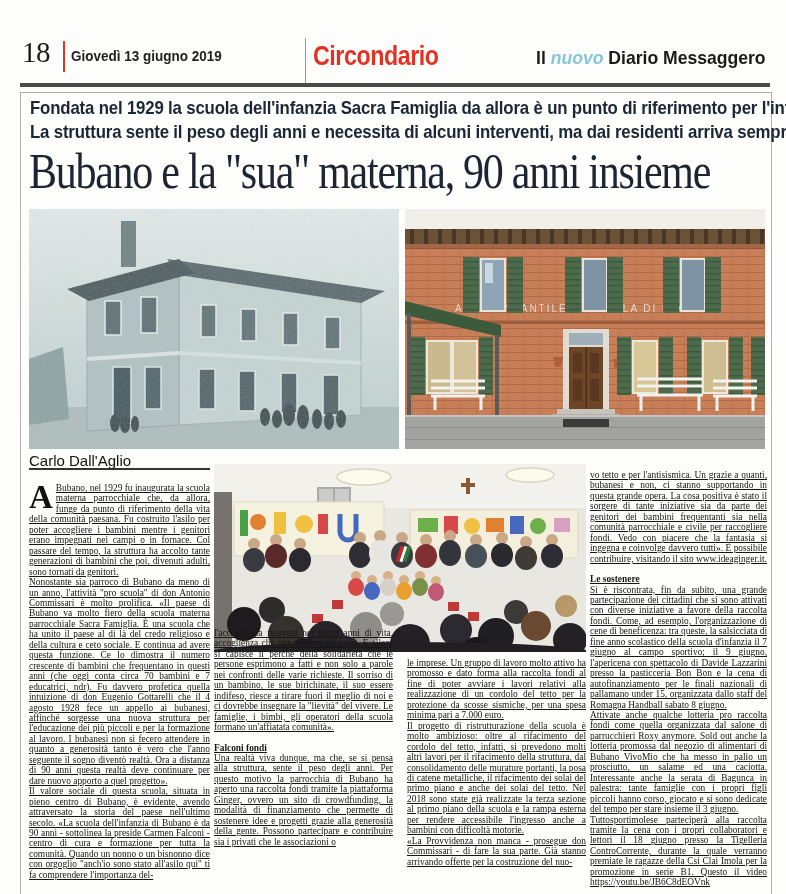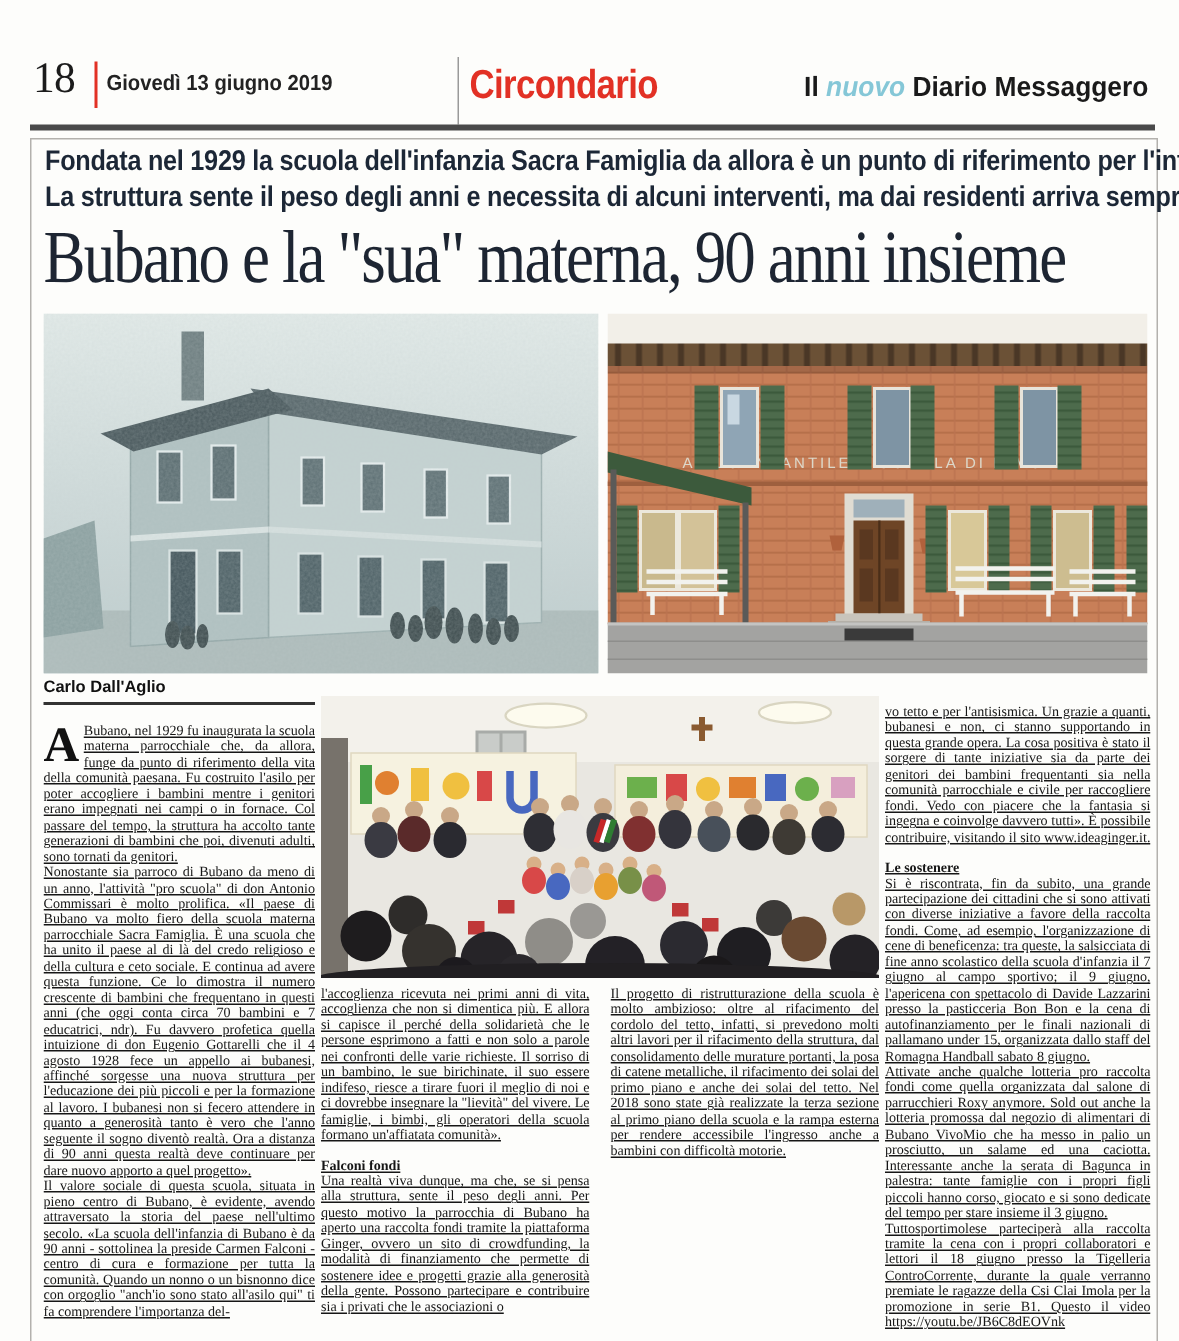--- a/index.html
+++ b/index.html
@@ -36,7 +36,7 @@
   .photo svg{display:block;}
 
   .byline{position:absolute;left:8px;top:359px;font-family:"Liberation Sans",sans-serif;
-          font-weight:bold;font-size:11px;color:#111;}
+          font-weight:normal;font-size:15px;color:#111;}
   .byline-rule{position:absolute;left:8px;top:375px;width:181px;height:1.5px;background:#333;}
 
   .col{position:absolute;text-align:justify;font-size:9.4px;line-height:10.45px;

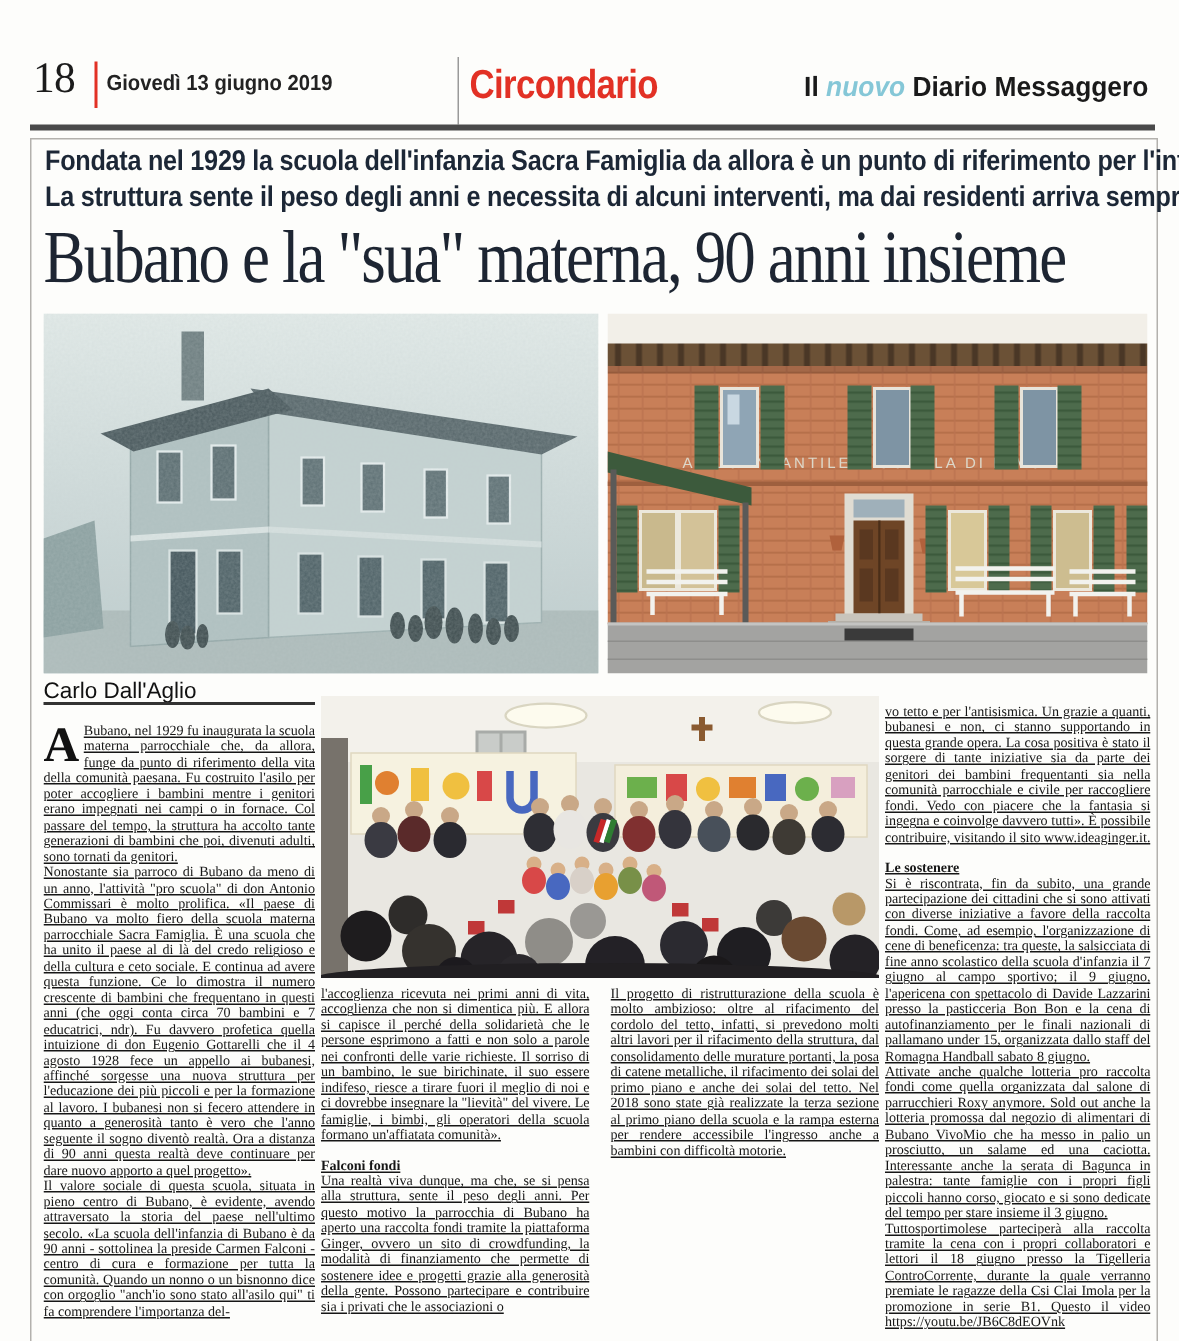--- a/index.html
+++ b/index.html
@@ -46,7 +46,7 @@
   .dropcap{float:left;font-weight:bold;font-size:33px;line-height:27px;padding:1px 3px 0 0;color:#111;}
 
   .col1{left:8px;top:390px;width:181px;height:411px;}
-  .col2{left:193px;top:565px;width:179px;height:236px;}
+  .col2{left:193px;top:535px;width:179px;height:236px;}
   .col3{left:386px;top:565px;width:179px;height:236px;}
   .col4{left:569px;top:377px;width:177px;height:424px;}
 

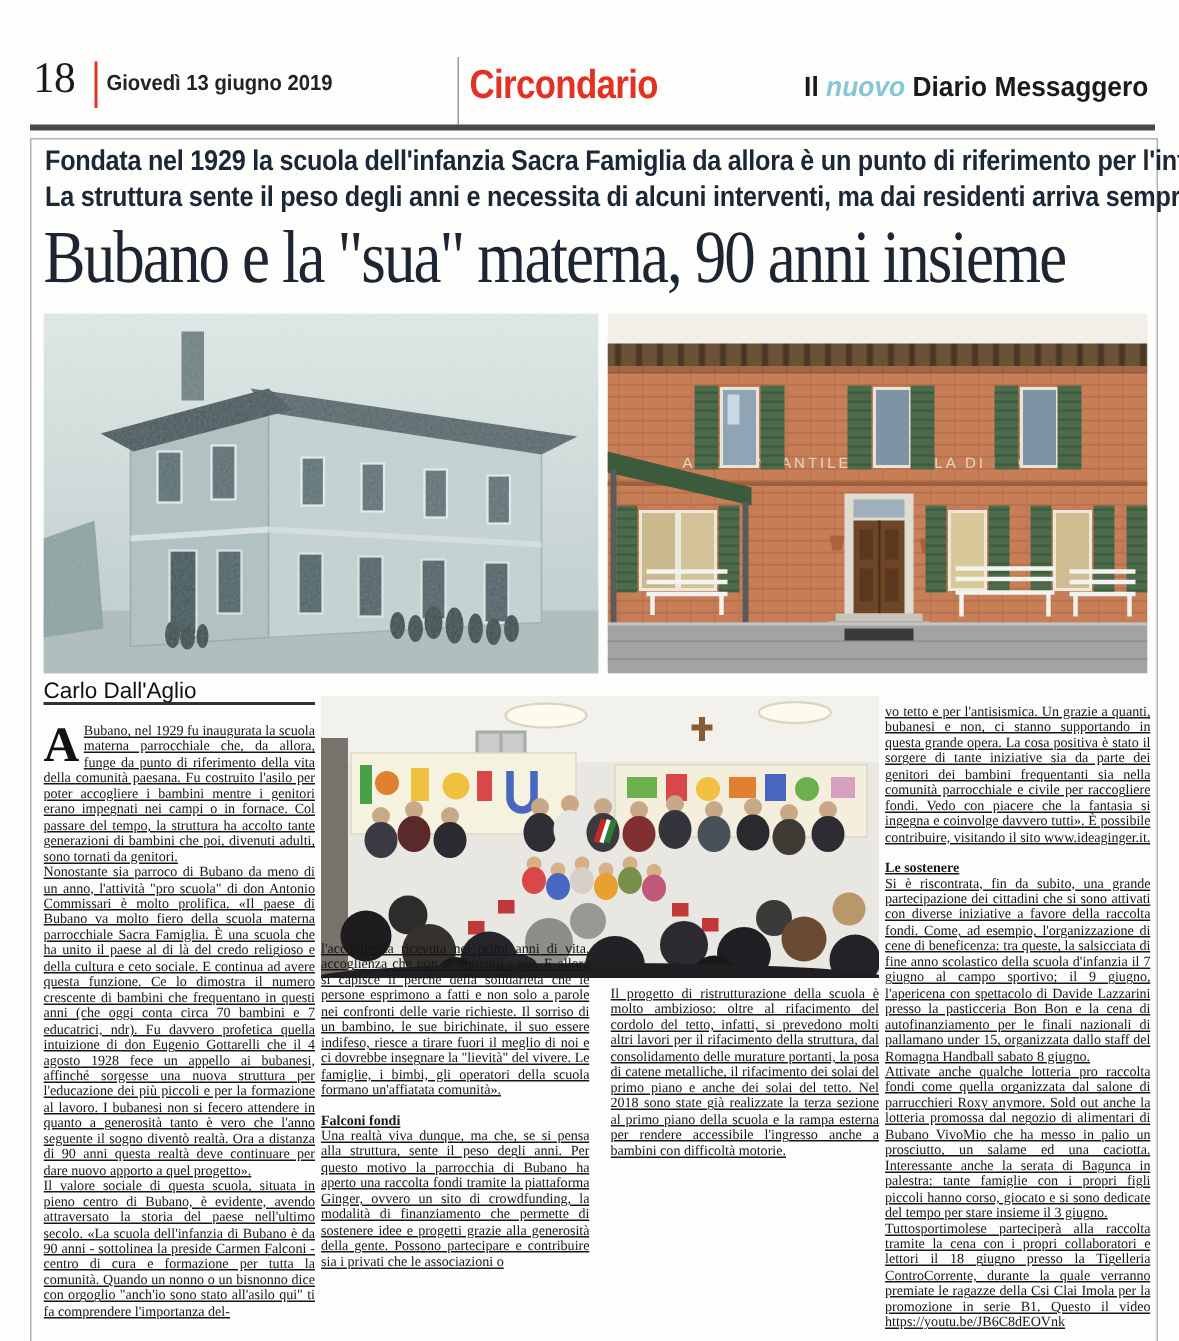--- a/index.html
+++ b/index.html
@@ -341,6 +341,7 @@
     </div>
 
     <div class="col col3">
+      <p>le imprese. Un gruppo di lavoro molto attivo ha promosso e dato forma alla raccolta fondi al fine di poter avviare i lavori relativi alla realizzazione di un cordolo del tetto per la protezione da scosse sismiche, per una spesa minima pari a 7.000 euro.</p>
       <p>Il progetto di ristrutturazione della scuola è molto ambizioso: oltre al rifacimento del cordolo del tetto, infatti, si prevedono molti altri lavori per il rifacimento della struttura, dal consolidamento delle murature portanti, la posa di catene metalliche, il rifacimento dei solai del primo piano e anche dei solai del tetto. Nel 2018 sono state già realizzate la terza sezione al primo piano della scuola e la rampa esterna per rendere accessibile l'ingresso anche a bambini con difficoltà motorie.</p>
     </div>
 

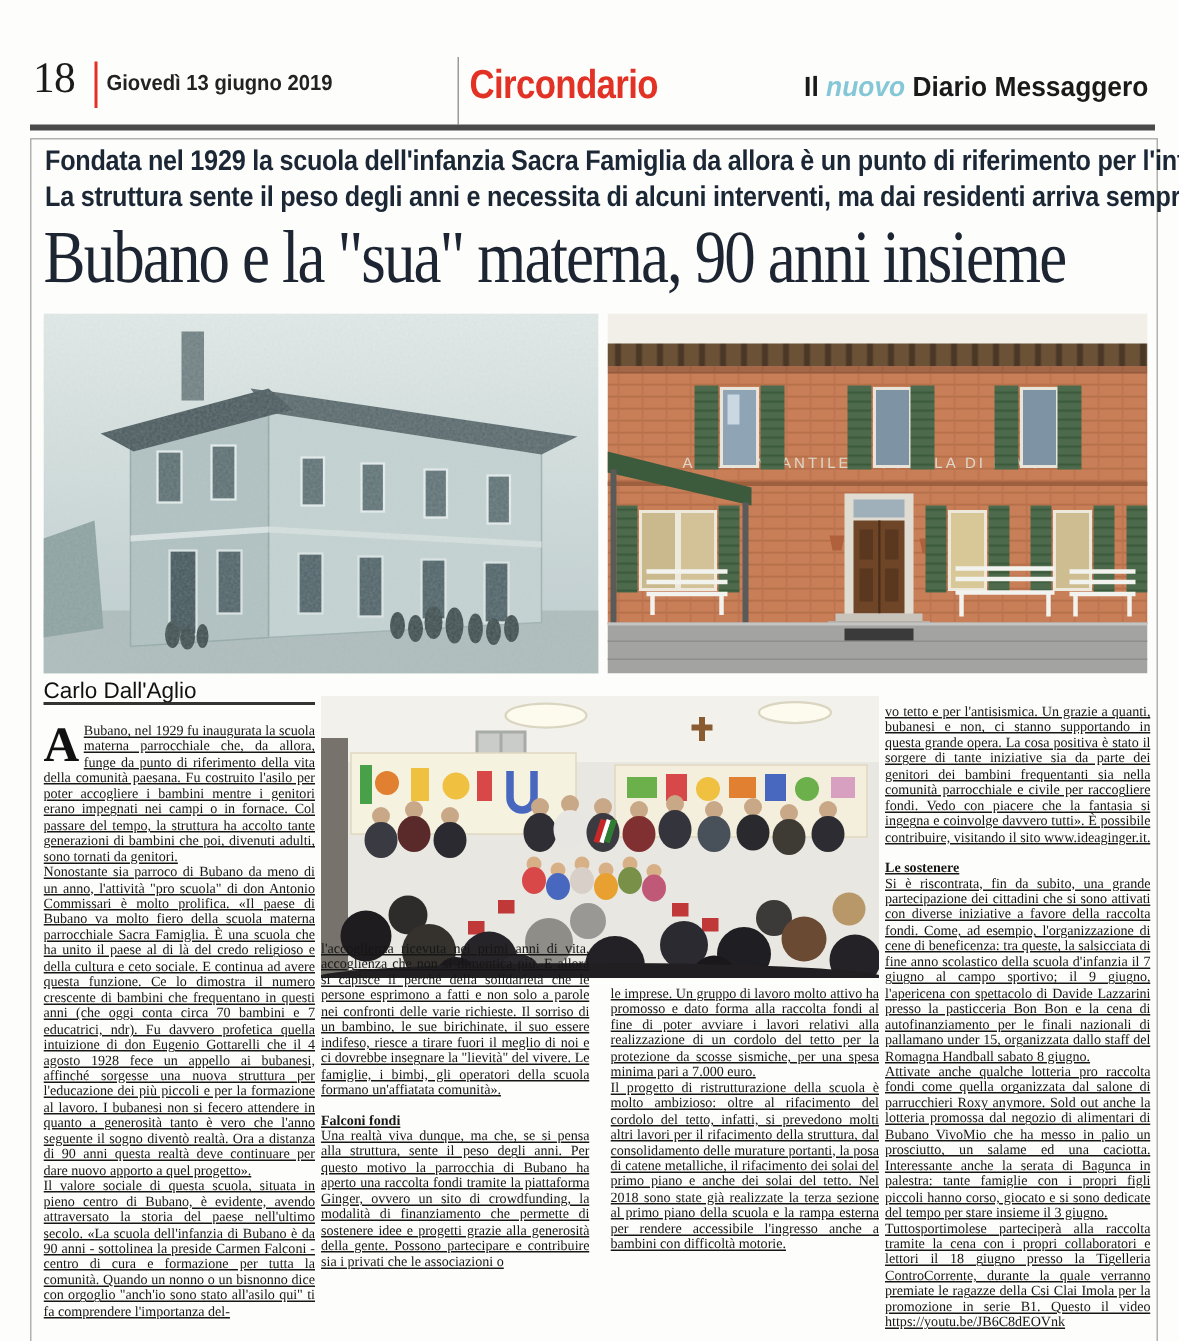--- a/index.html
+++ b/index.html
@@ -343,6 +343,7 @@
     <div class="col col3">
       <p>le imprese. Un gruppo di lavoro molto attivo ha promosso e dato forma alla raccolta fondi al fine di poter avviare i lavori relativi alla realizzazione di un cordolo del tetto per la protezione da scosse sismiche, per una spesa minima pari a 7.000 euro.</p>
       <p>Il progetto di ristrutturazione della scuola è molto ambizioso: oltre al rifacimento del cordolo del tetto, infatti, si prevedono molti altri lavori per il rifacimento della struttura, dal consolidamento delle murature portanti, la posa di catene metalliche, il rifacimento dei solai del primo piano e anche dei solai del tetto. Nel 2018 sono state già realizzate la terza sezione al primo piano della scuola e la rampa esterna per rendere accessibile l'ingresso anche a bambini con difficoltà motorie.</p>
+      <p>«La Provvidenza non manca - prosegue don Commissari - di fare la sua parte. Già stanno arrivando offerte per la costruzione del nuo-</p>
     </div>
 
     <div class="col col4">

